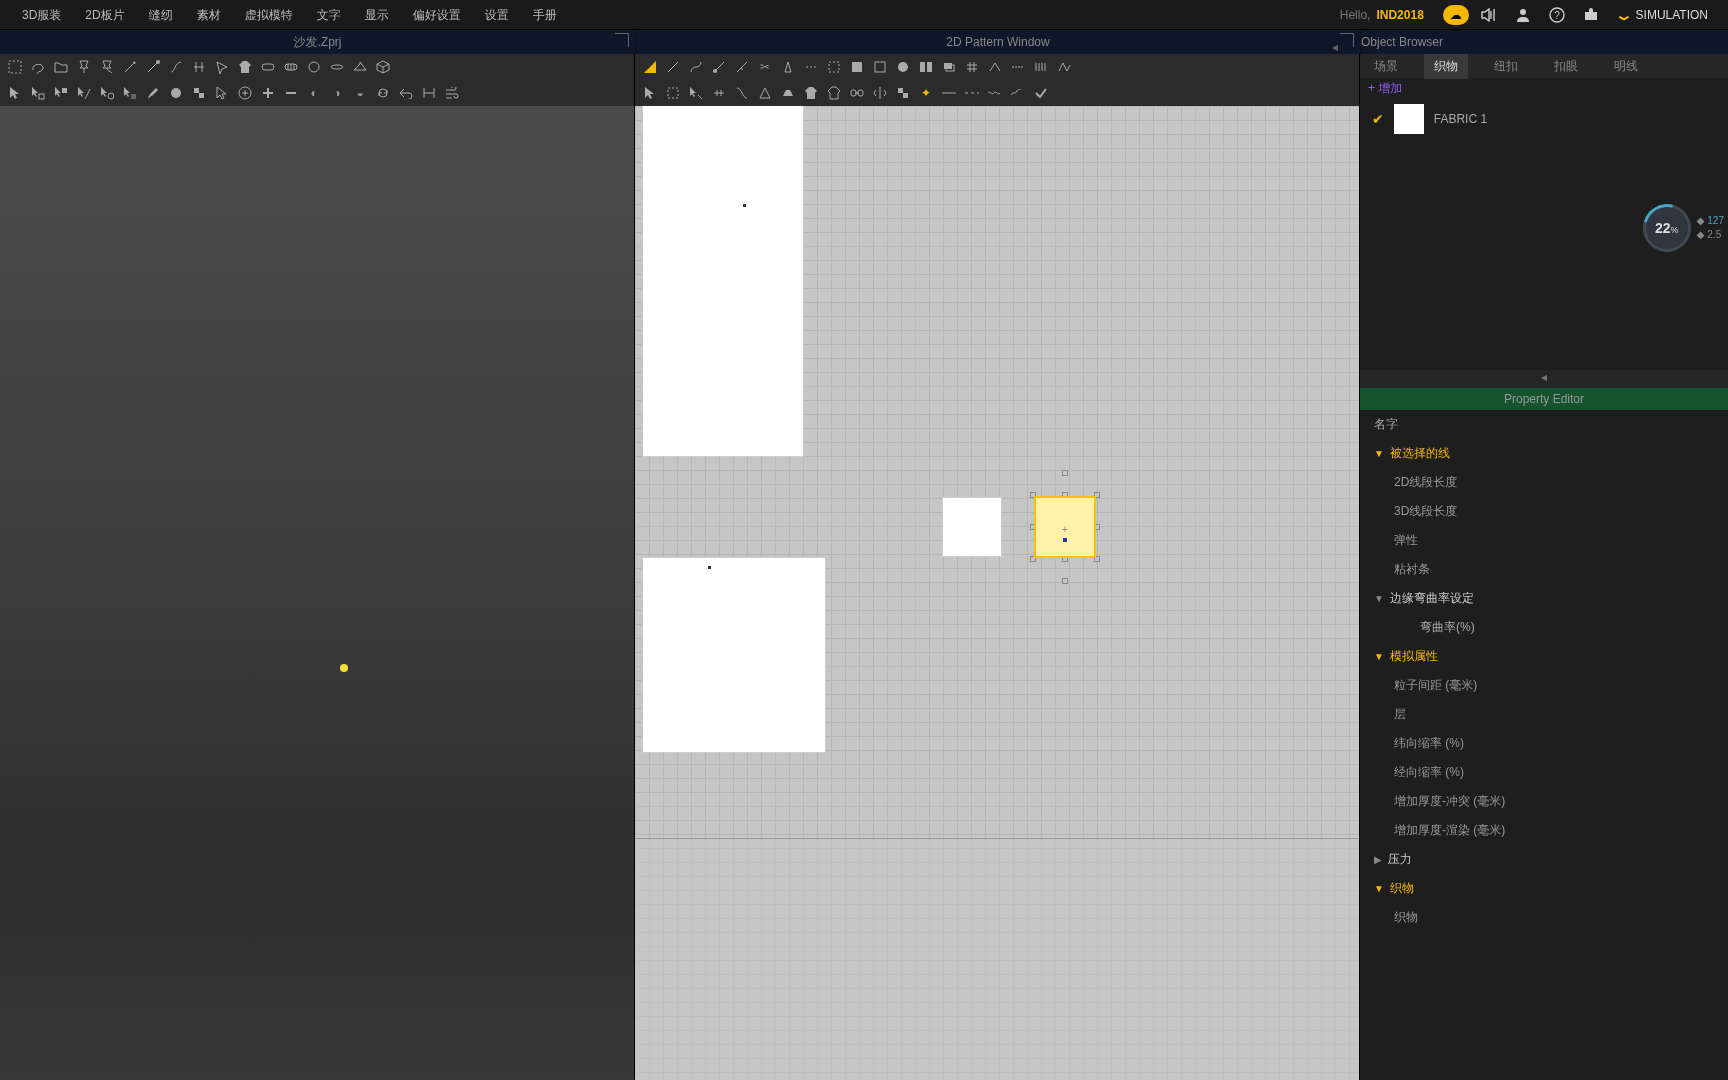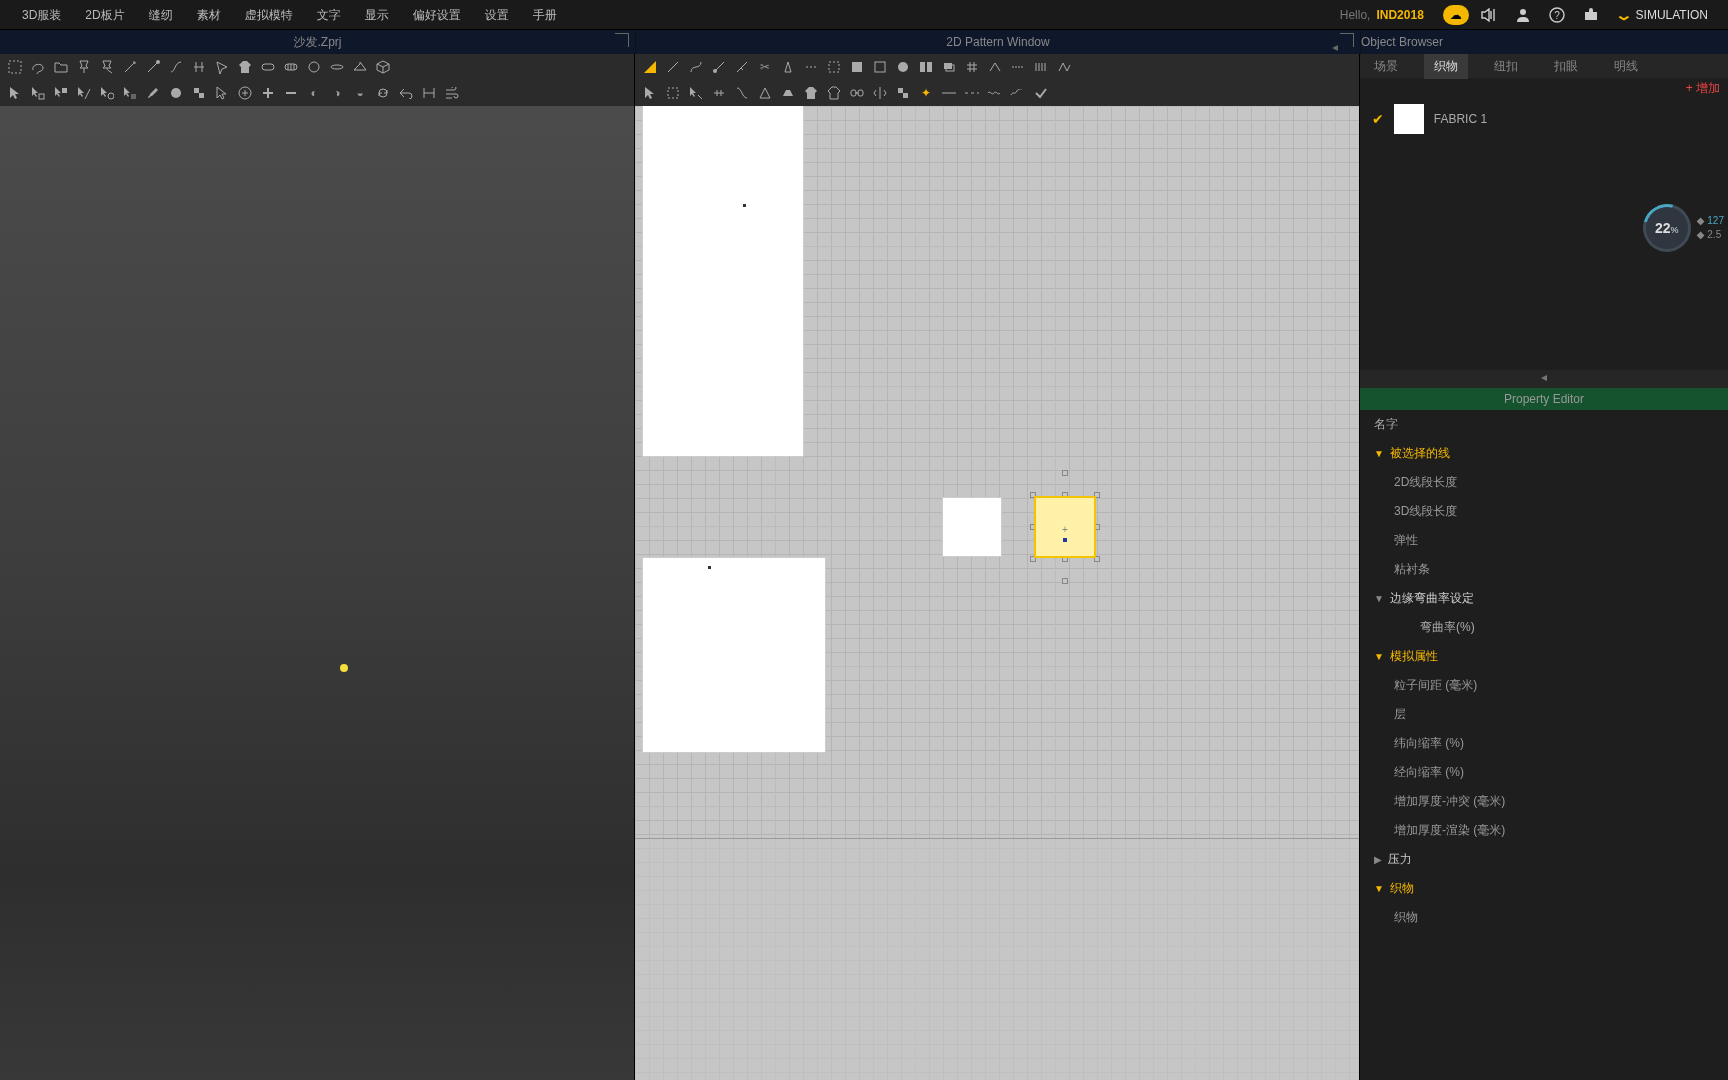--- a/index.html
+++ b/index.html
@@ -57,7 +57,7 @@
   .tabsR{ height:24px; background:#262626; display:flex; align-items:flex-start; padding-left:4px; gap:16px;}
   .tabsR .tab{ padding:4px 10px; color:#888; cursor:pointer;}
   .tabsR .tab.active{ background:#3a3a3a; color:#ddd;}
-  .addRow{ height:20px; text-align:right; padding:2px 8px; color:#ef4444;}
+  .addRow{ height:20px; text-align:left; padding:2px 8px; color:#8b5cf6;}
   .fabricItem{ display:flex; align-items:center; gap:10px; padding:6px 12px;}
   .fabricItem .check{ color:#f5b800; font-size:14px;}
   .fabricItem .swatch{ width:30px; height:30px; background:#fff;}

